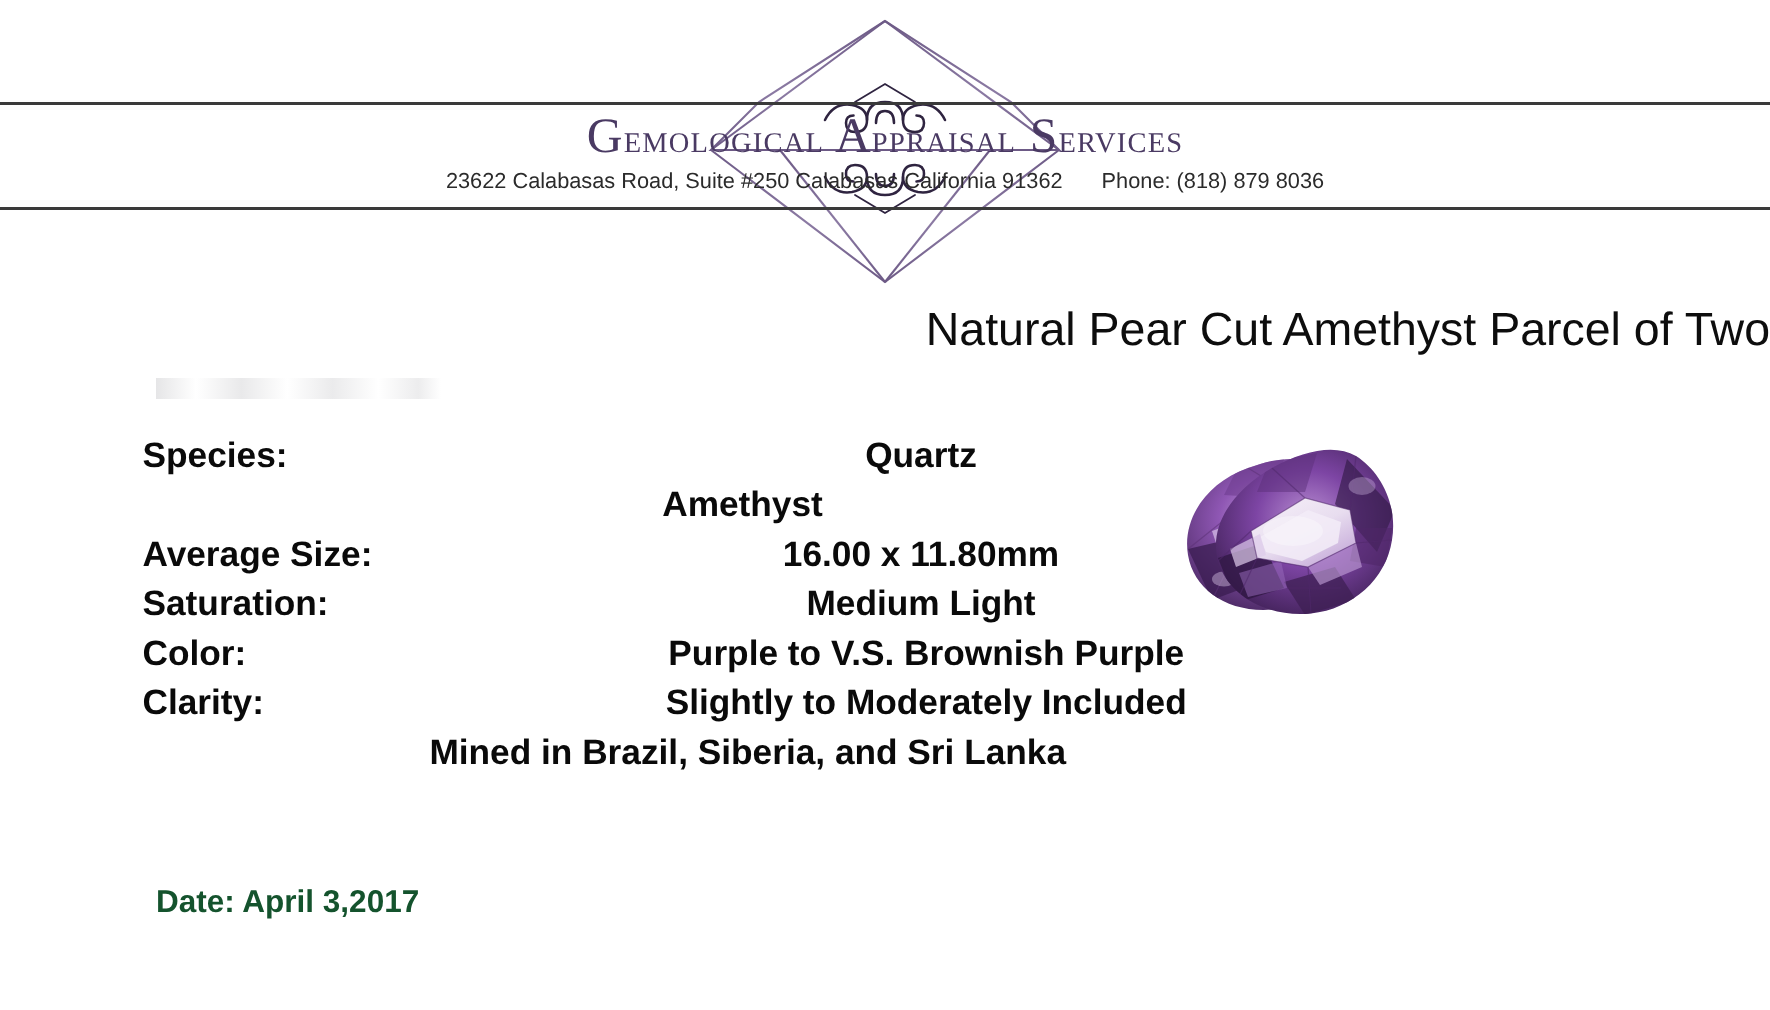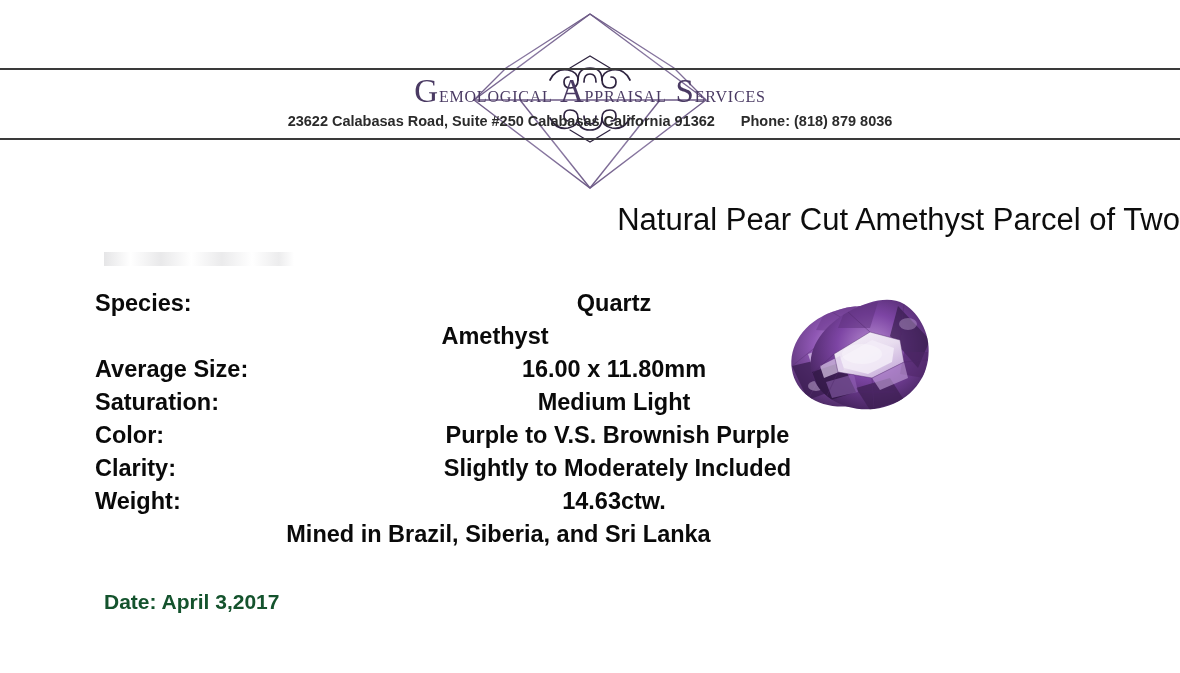--- a/index.html
+++ b/index.html
@@ -63,7 +63,7 @@
     white-space: nowrap;
   }
   .brand-name .cap { font-size: 33px; }
-  .brand-name .sc  { font-size: 16px; }
+  .brand-name .sc  { font-size: 19px; }
 
   .brand-address {
     position: absolute;

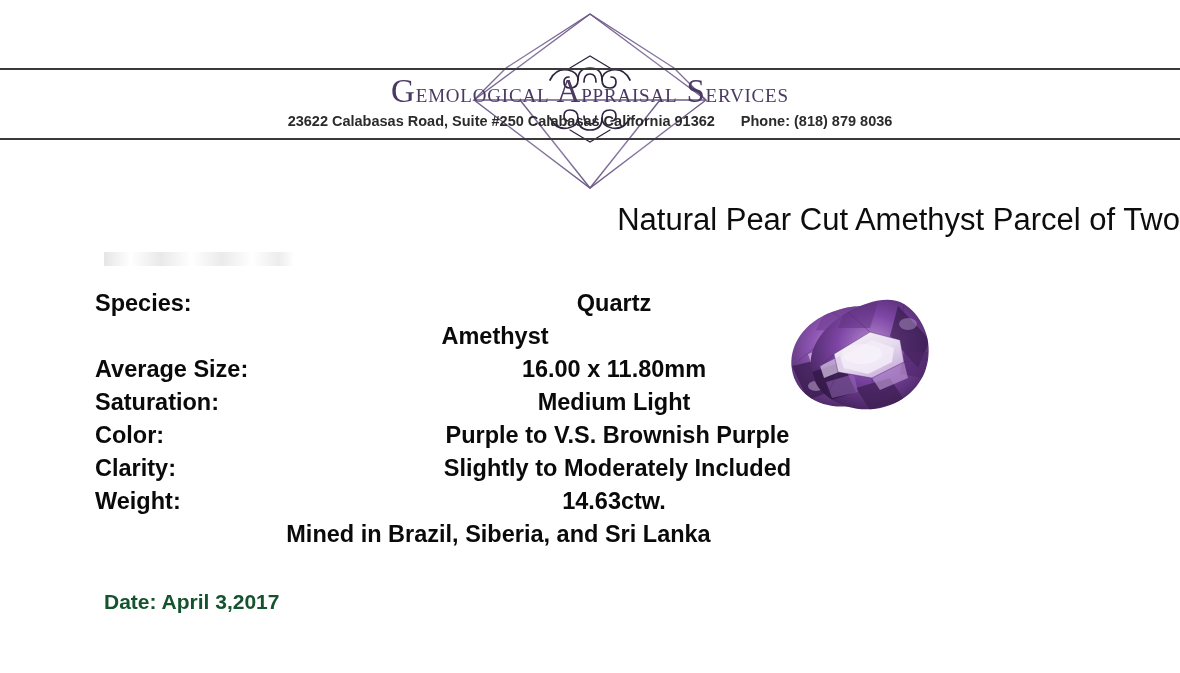--- a/index.html
+++ b/index.html
@@ -75,7 +75,6 @@
     line-height: 18px;
     color: #2b2b2b;
     white-space: nowrap;
-    font-weight: bold;
   }
   .brand-address .phone { margin-left: 26px; }
 

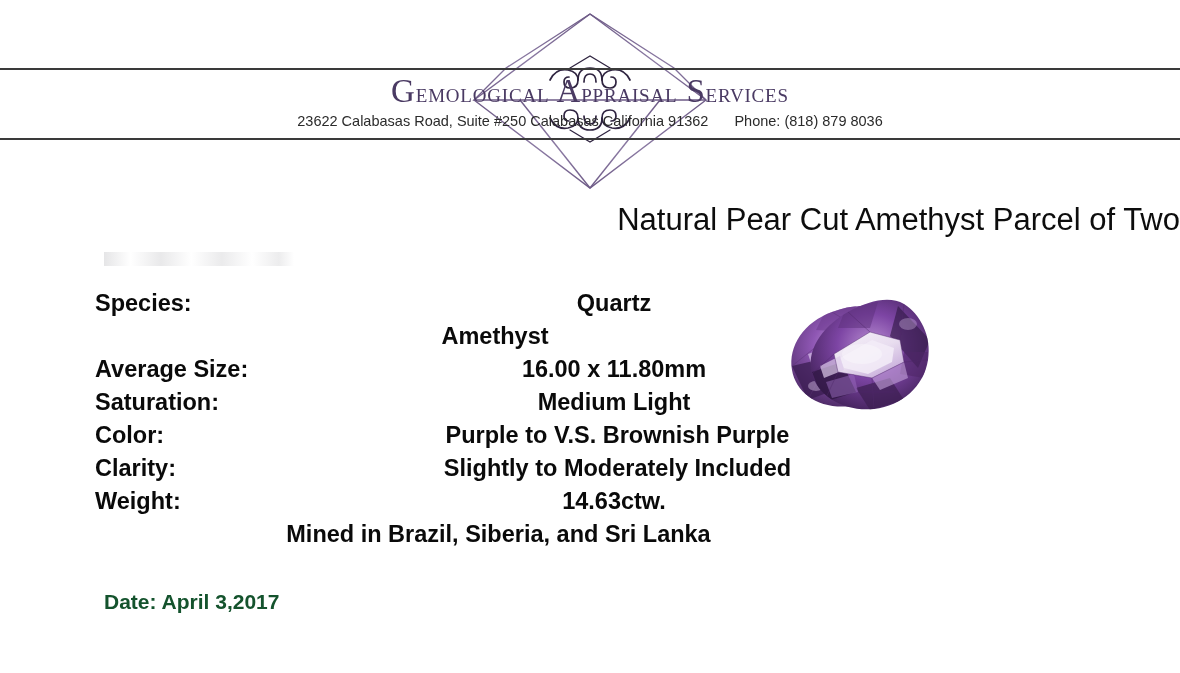--- a/index.html
+++ b/index.html
@@ -239,10 +239,6 @@
       <div class="spec-row">
         <div class="spec-label">Clarity:</div>
         <div class="spec-value indent">Slightly to Moderately Included</div>
-      </div>
-      <div class="spec-row">
-        <div class="spec-label">Weight:</div>
-        <div class="spec-value">14.63ctw.</div>
       </div>
       <div class="spec-row">
         <div class="spec-value indent">Mined in Brazil, Siberia, and Sri Lanka</div>

